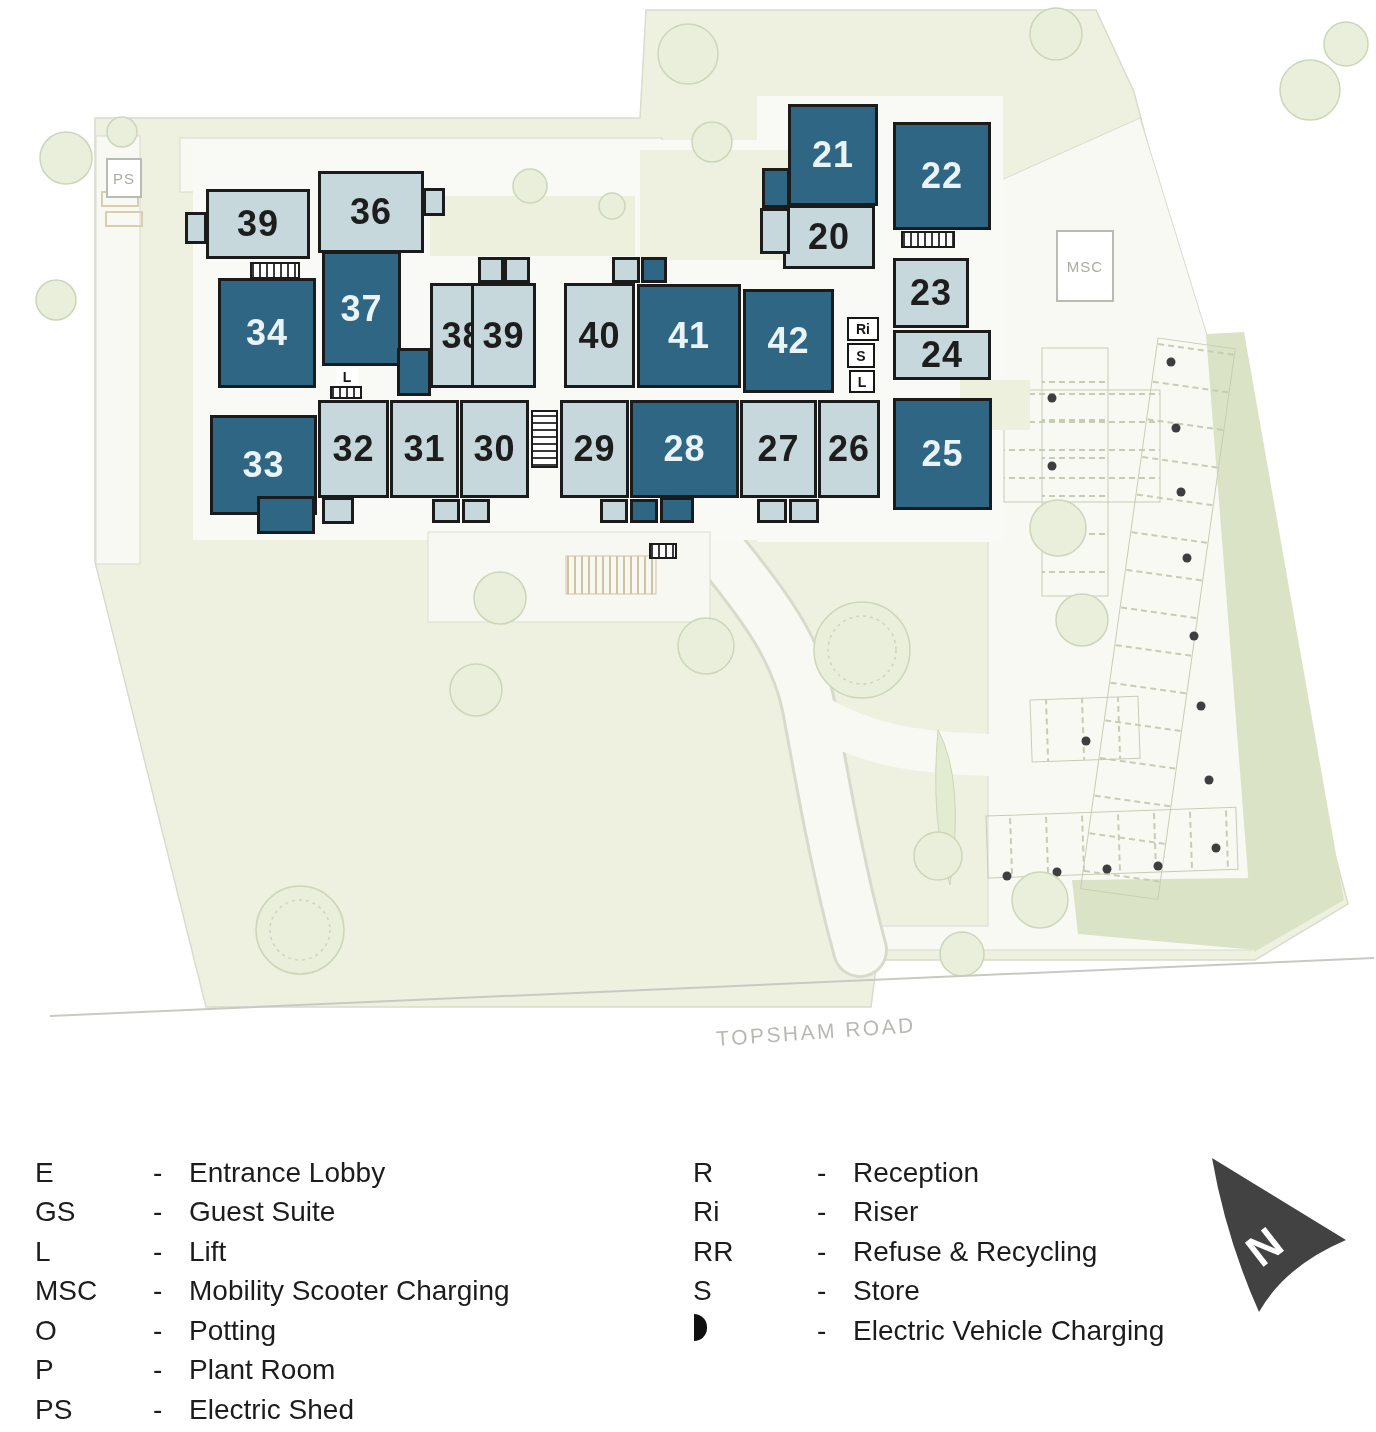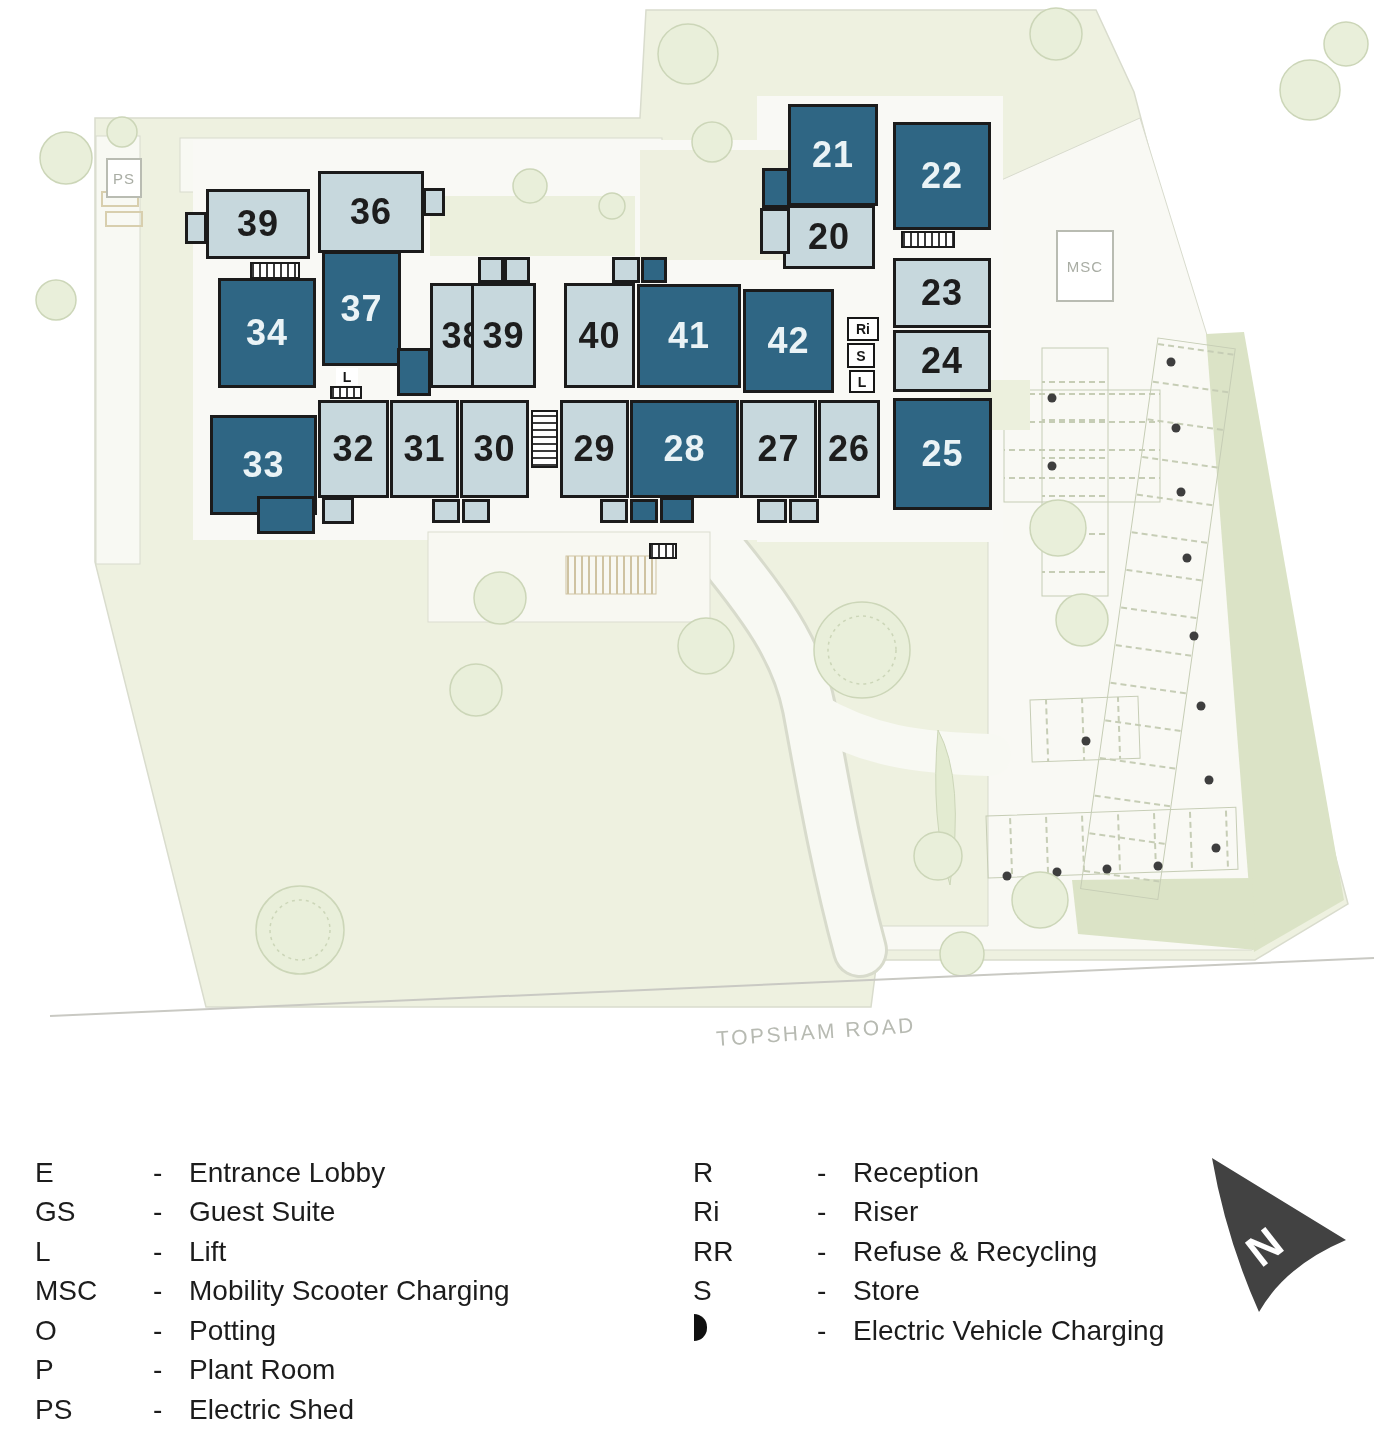--- a/index.html
+++ b/index.html
@@ -143,7 +143,7 @@
   <div class="unit light" style="left:783px;top:205px;width:92px;height:64px;">20</div>
   <div class="unit dark" style="left:788px;top:104px;width:90px;height:102px;">21</div>
   <div class="unit dark" style="left:893px;top:122px;width:98px;height:108px;">22</div>
-  <div class="unit light" style="left:893px;top:258px;width:98px;height:70px;">23</div>
+  <div class="unit light" style="left:893px;top:258px;width:76px;height:70px;">23</div>
   <div class="unit light" style="left:893px;top:330px;width:98px;height:62px;">24</div>
   <div class="unit dark" style="left:893px;top:398px;width:99px;height:112px;">25</div>
   <div class="unit light" style="left:818px;top:400px;width:62px;height:98px;">26</div>

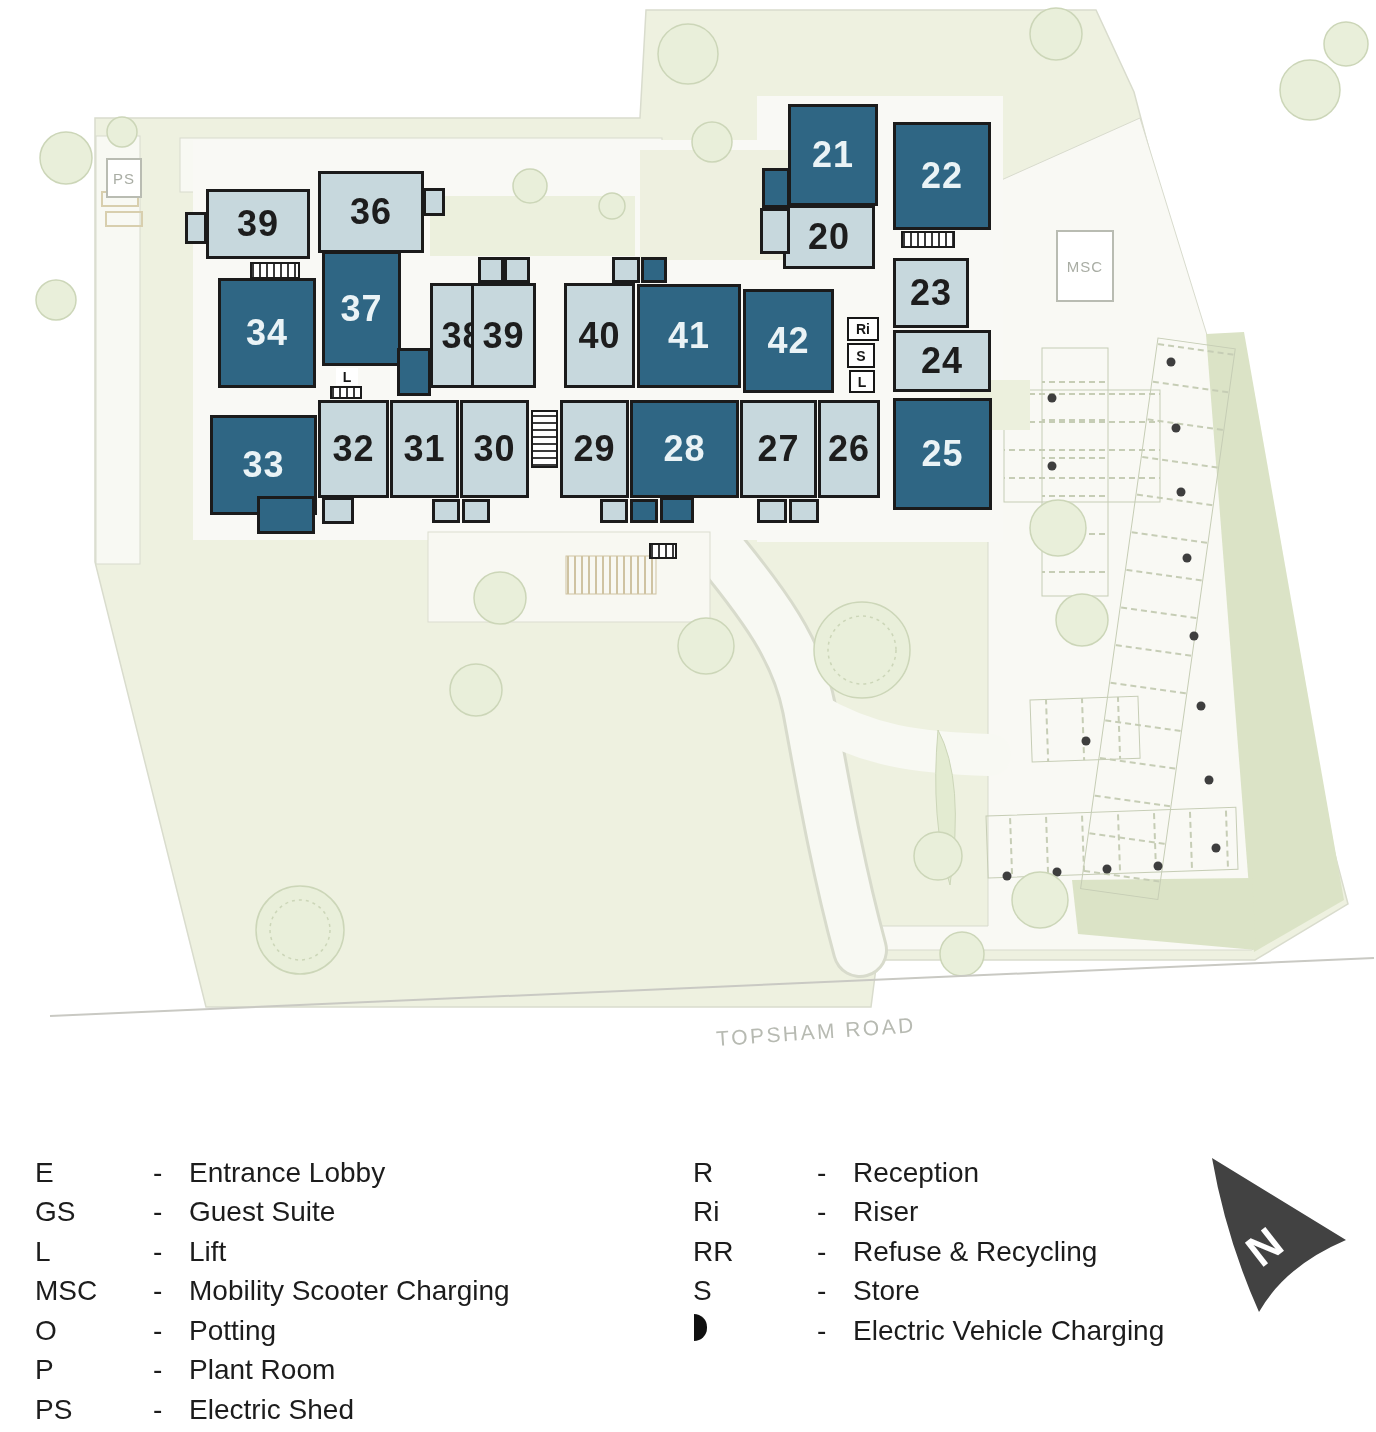--- a/index.html
+++ b/index.html
@@ -144,7 +144,7 @@
   <div class="unit dark" style="left:788px;top:104px;width:90px;height:102px;">21</div>
   <div class="unit dark" style="left:893px;top:122px;width:98px;height:108px;">22</div>
   <div class="unit light" style="left:893px;top:258px;width:76px;height:70px;">23</div>
-  <div class="unit light" style="left:893px;top:330px;width:98px;height:62px;">24</div>
+  <div class="unit light" style="left:893px;top:330px;width:98px;height:50px;">24</div>
   <div class="unit dark" style="left:893px;top:398px;width:99px;height:112px;">25</div>
   <div class="unit light" style="left:818px;top:400px;width:62px;height:98px;">26</div>
   <div class="unit light" style="left:740px;top:400px;width:77px;height:98px;">27</div>

